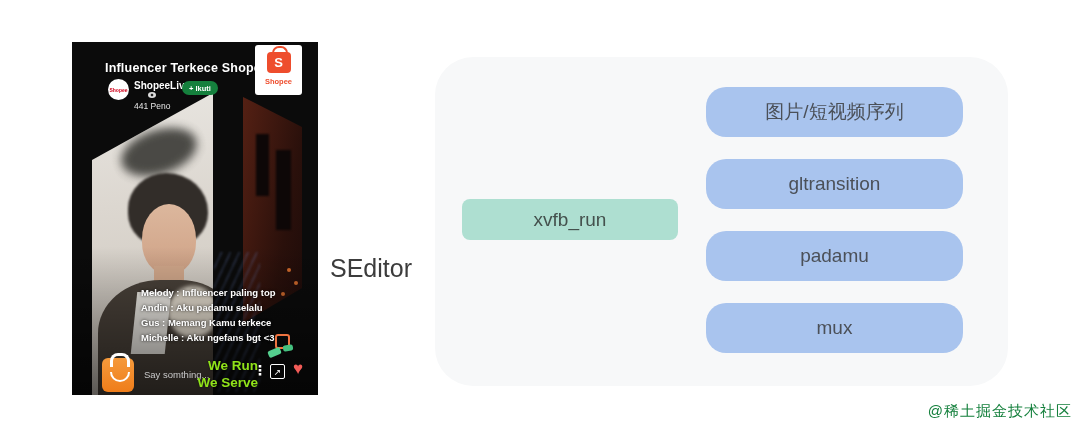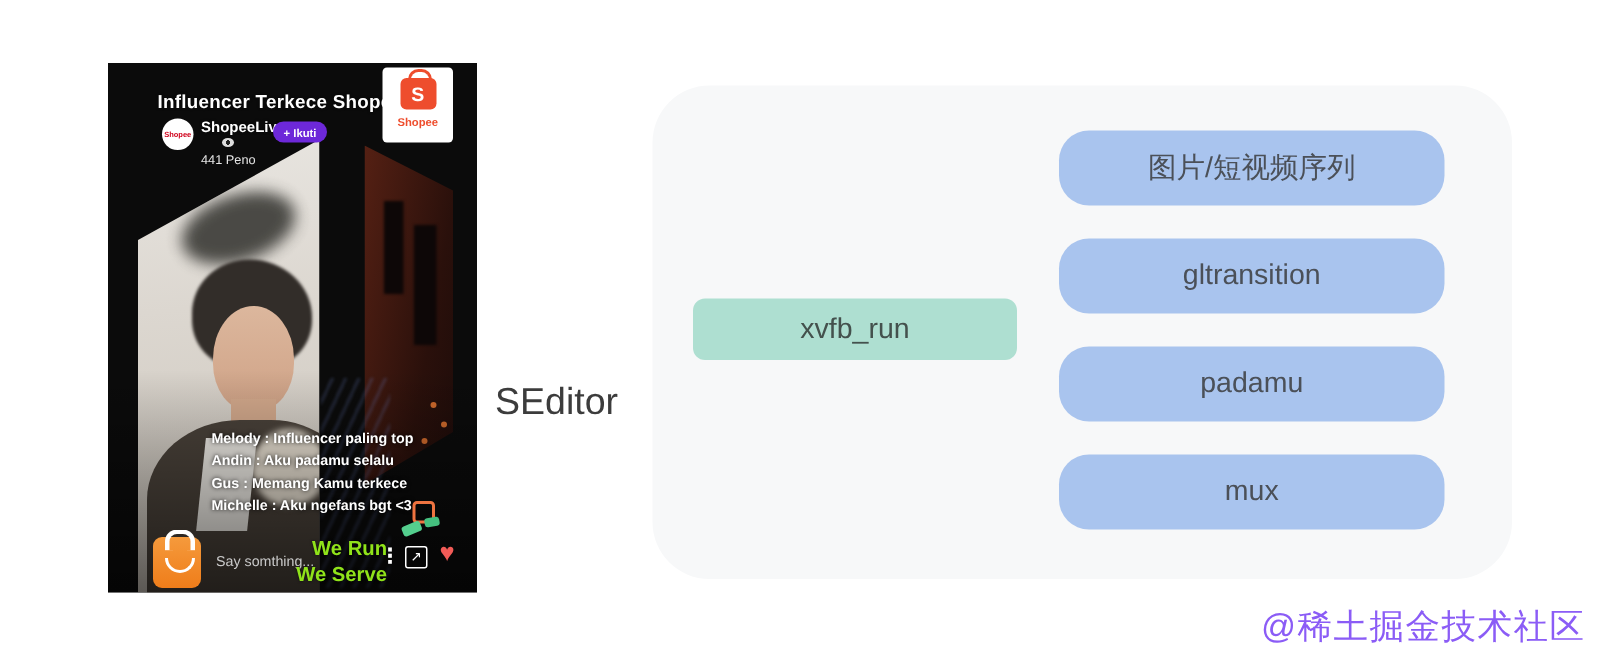--- a/index.html
+++ b/index.html
@@ -44,7 +44,7 @@
   .ch-name{position:absolute;left:62px;top:38px;color:#fff;font-size:10px;font-weight:bold;text-shadow:0 0 2px rgba(0,0,0,.6);}
   .ch-viewers{position:absolute;left:62px;top:50px;color:#e6e6e6;font-size:8.5px;display:flex;align-items:center;gap:3px;flex-direction:column;}
   .eye{width:8px;height:6px;border-radius:50%;background:radial-gradient(circle at 50% 50%,#222 0 1.5px,#ddd 1.6px);display:inline-block;}
-  .follow-btn{position:absolute;left:110px;top:39px;width:36px;height:14px;border-radius:8px;background:#6d28d9;color:#fff;font-size:7.5px;font-weight:bold;display:flex;align-items:center;justify-content:center;}
+  .follow-btn{position:absolute;left:110px;top:39px;width:36px;height:14px;border-radius:8px;background:#15803d;color:#fff;font-size:7.5px;font-weight:bold;display:flex;align-items:center;justify-content:center;}
   .shopee-card{position:absolute;left:183px;top:3px;width:47px;height:50px;background:#fff;border-radius:3px;display:flex;flex-direction:column;align-items:center;justify-content:flex-start;}
   .bag-icon{margin-top:7px;width:24px;height:21px;background:#ee4d2d;border-radius:4px;position:relative;display:flex;align-items:center;justify-content:center;}
   .bag-icon:before{content:"";position:absolute;top:-6px;left:5px;width:12px;height:10px;border:2.5px solid #ee4d2d;border-bottom:none;border-radius:7px 7px 0 0;}

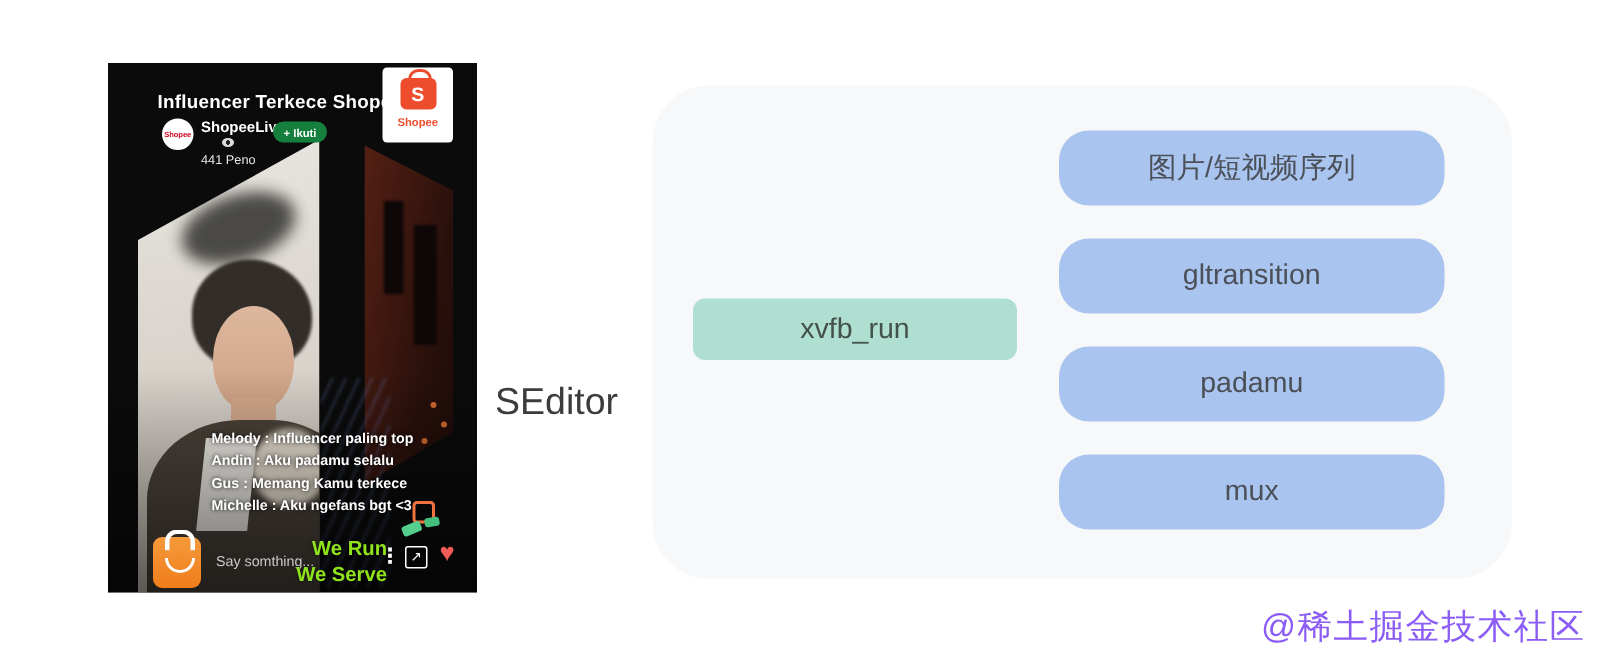--- a/index.html
+++ b/index.html
@@ -71,7 +71,7 @@
   .step-box{position:absolute;left:706px;width:257px;height:50px;background:#a9c4ee;border-radius:20px;
     display:flex;align-items:center;justify-content:center;font-size:19px;color:#4b5058;}
   .step-1{top:87px;} .step-2{top:159px;} .step-3{top:231px;} .step-4{top:303px;}
-  .watermark{position:absolute;right:23px;top:402px;font-size:23px;color:#8b5cf6;letter-spacing:1px;}
+  .watermark{position:absolute;right:8px;top:402px;font-size:15px;color:#15803d;letter-spacing:1px;}
 </style>
 </head>
 <body>

